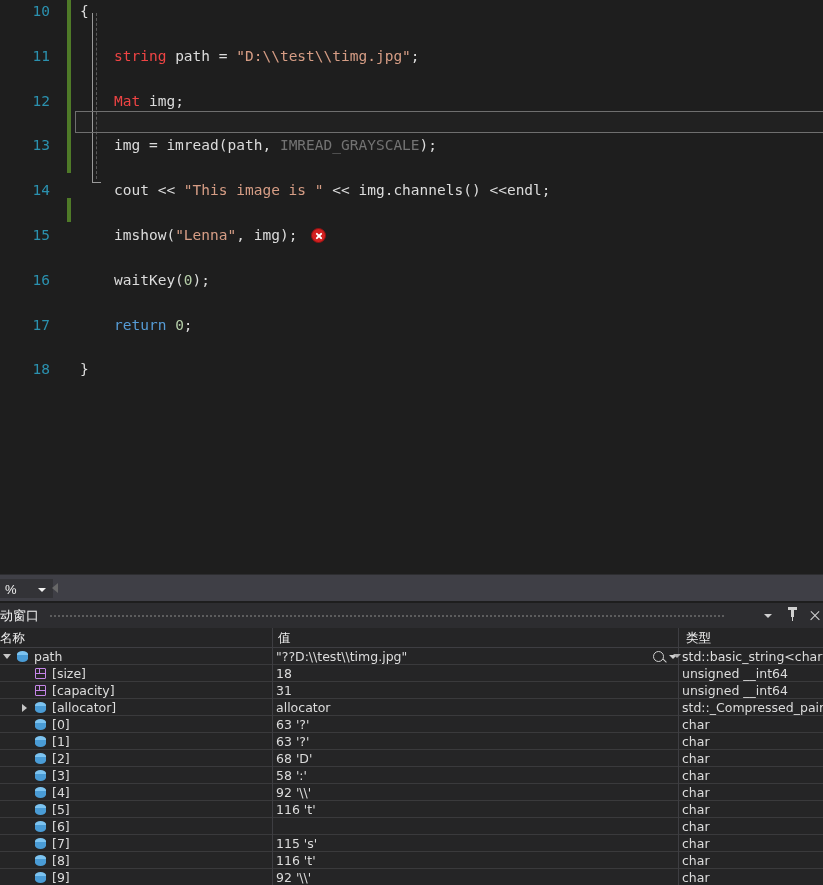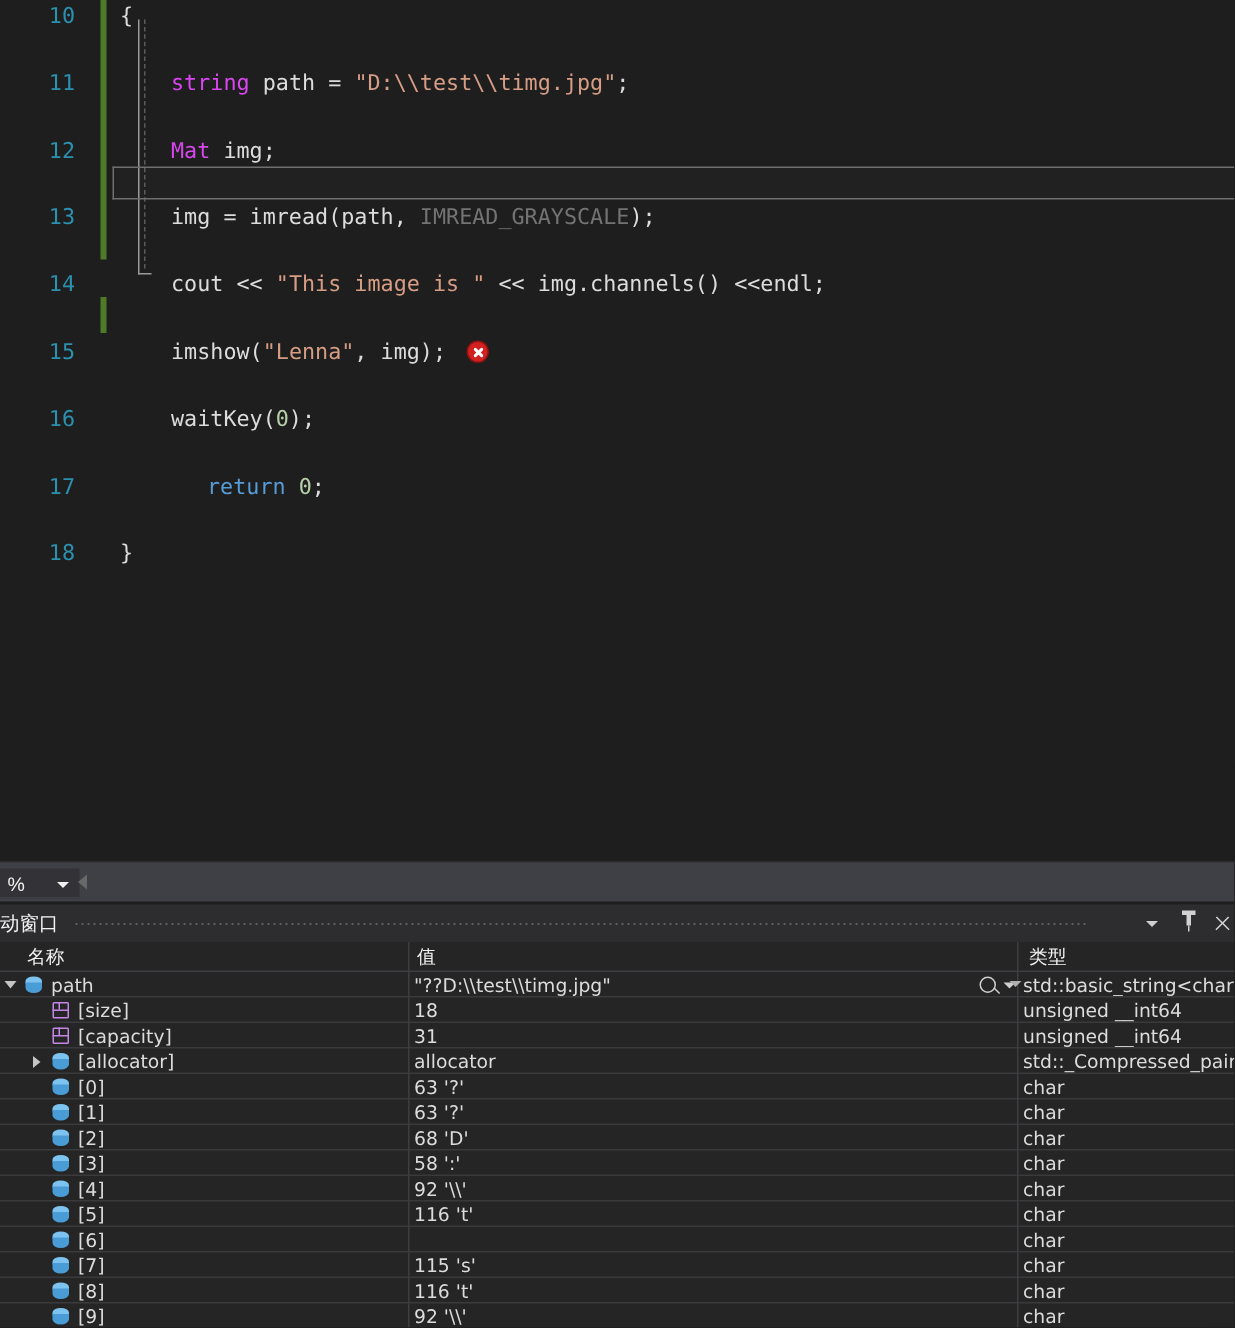--- a/index.html
+++ b/index.html
@@ -64,7 +64,7 @@
 
   
   .c-kw    { color: #569cd6; }
-  .c-type  { color: #d946ef; }
+  .c-type  { color: #ef4444; }
   .c-str   { color: #d69d85; }
   .c-id    { color: #dcdcdc; }
   .c-num   { color: #b5cea8; }

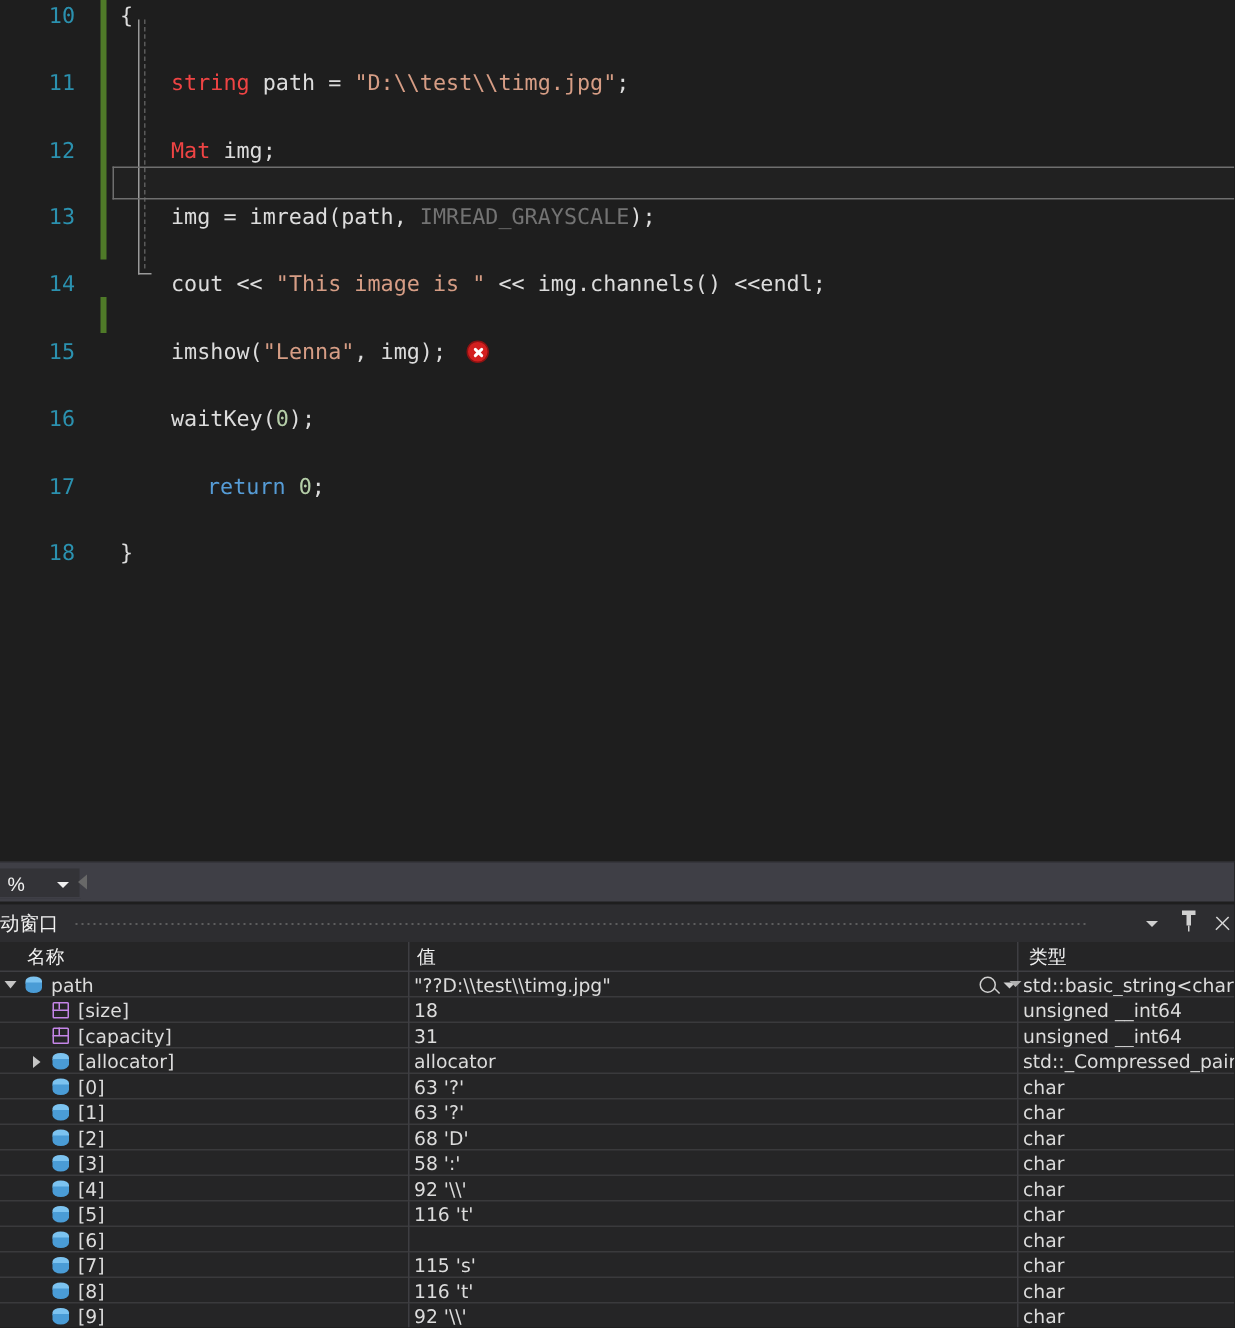--- a/index.html
+++ b/index.html
@@ -270,7 +270,7 @@
         <div class="code-line" style="top: 89.6px;"><span class="ln">14</span><span class="code-txt" style="left: 114px;"><span class="c-id">cout </span><span class="c-op">&lt;&lt; </span><span class="c-str">"This image is "</span><span class="c-op"> &lt;&lt; </span><span class="c-id">img.channels</span><span class="c-punc">()</span><span class="c-op"> &lt;&lt;</span><span class="c-id">endl</span><span class="c-punc">;</span></span></div>
         <div class="code-line" style="top: 112px;"><span class="ln">15</span><span class="code-txt" style="left: 114px;"><span class="c-id">imshow</span><span class="c-punc">(</span><span class="c-str">"Lenna"</span><span class="c-punc">, </span><span class="c-id">img</span><span class="c-punc">)</span><span class="c-punc">;</span><span class="err-icon"></span></span></div>
         <div class="code-line" style="top: 134.4px;"><span class="ln">16</span><span class="code-txt" style="left: 114px;"><span class="c-id">waitKey</span><span class="c-punc">(</span><span class="c-num">0</span><span class="c-punc">)</span><span class="c-punc">;</span></span></div>
-        <div class="code-line" style="top: 156.8px;"><span class="ln">17</span><span class="code-txt" style="left: 114px; margin-left: 24px;"><span class="c-kw">return</span><span class="c-id"> </span><span class="c-num">0</span><span class="c-punc">;</span></span></div>
+        <div class="code-line" style="top: 156.8px;"><span class="ln">17</span><span class="code-txt" style="left: 114px;"><span class="c-kw">return</span><span class="c-id"> </span><span class="c-num">0</span><span class="c-punc">;</span></span></div>
         <div class="code-line" style="top: 179.2px;"><span class="ln">18</span><span class="code-txt" style="left: 80px;"><span class="c-punc">}</span></span></div>
         <div class="changebar" style="top: 0px; height: 173.2px;"></div>
         <div class="changebar" style="top: 197.6px; height: 24.4px;"></div>

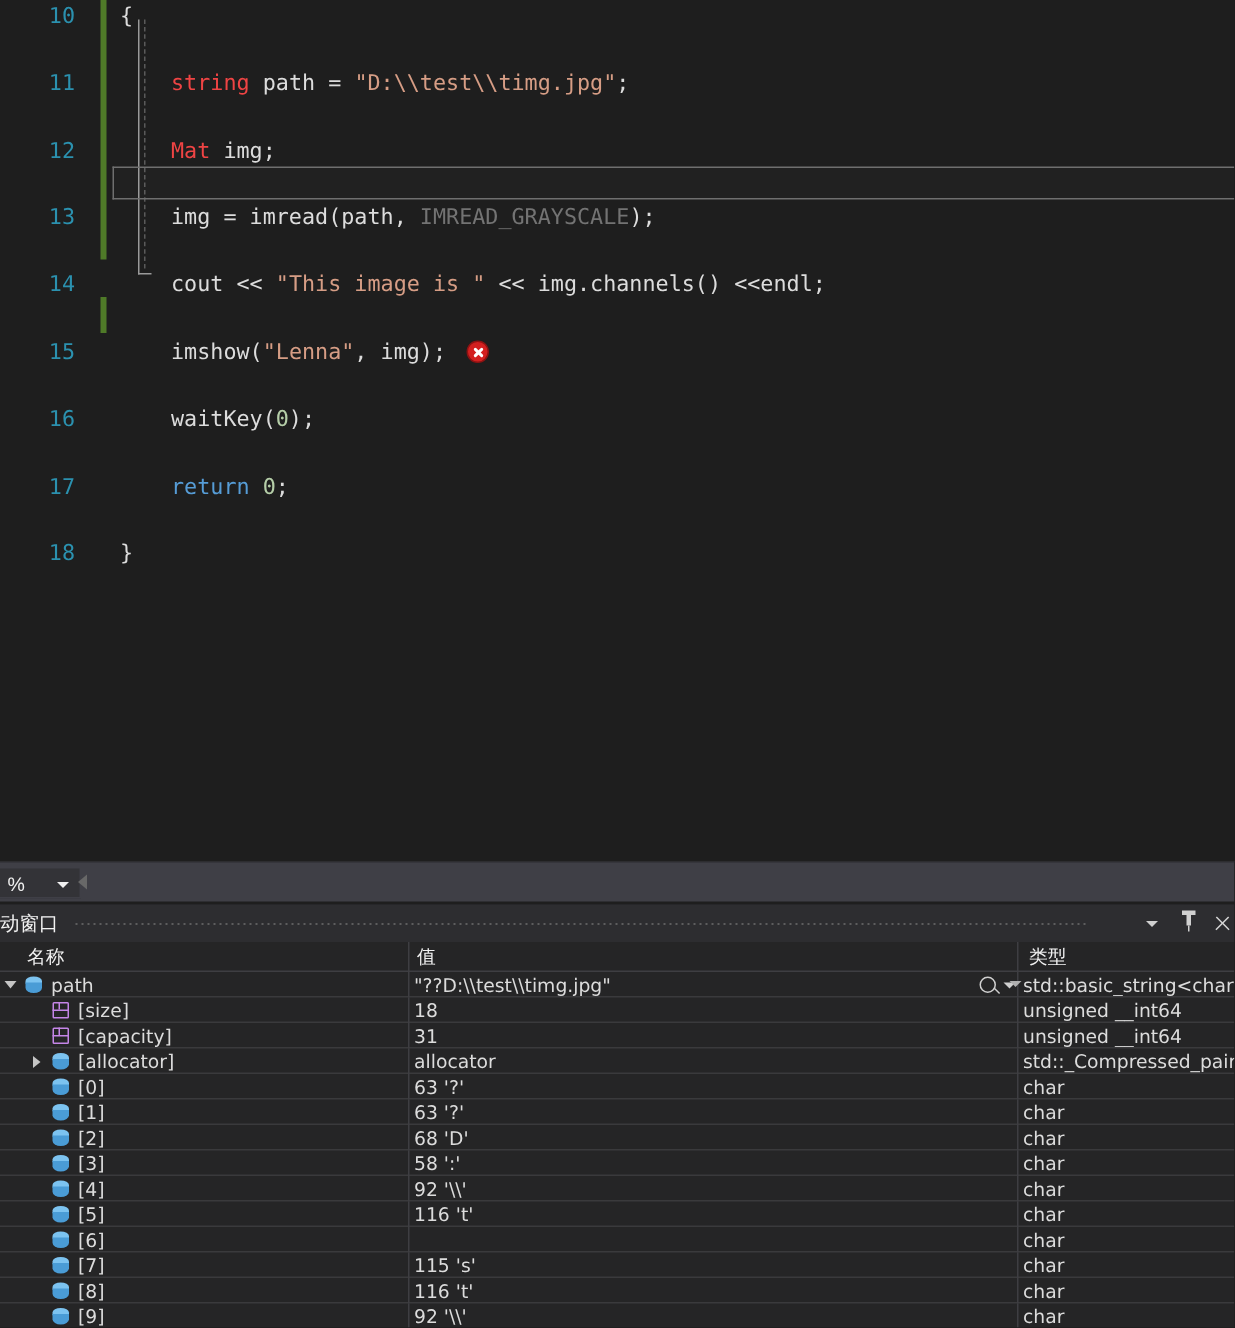--- a/index.html
+++ b/index.html
@@ -308,7 +308,7 @@
 
     <div id="autos-table">
       <div class="thead">
-        <span class="th" style="left:18px;">名称</span>
+        <span class="th" style="left:0;">名称</span>
         <span class="th-sep" style="left:272px;"></span>
         <span class="th" style="left:278px;">值</span>
         <span class="th-sep" style="left:678px;"></span>

